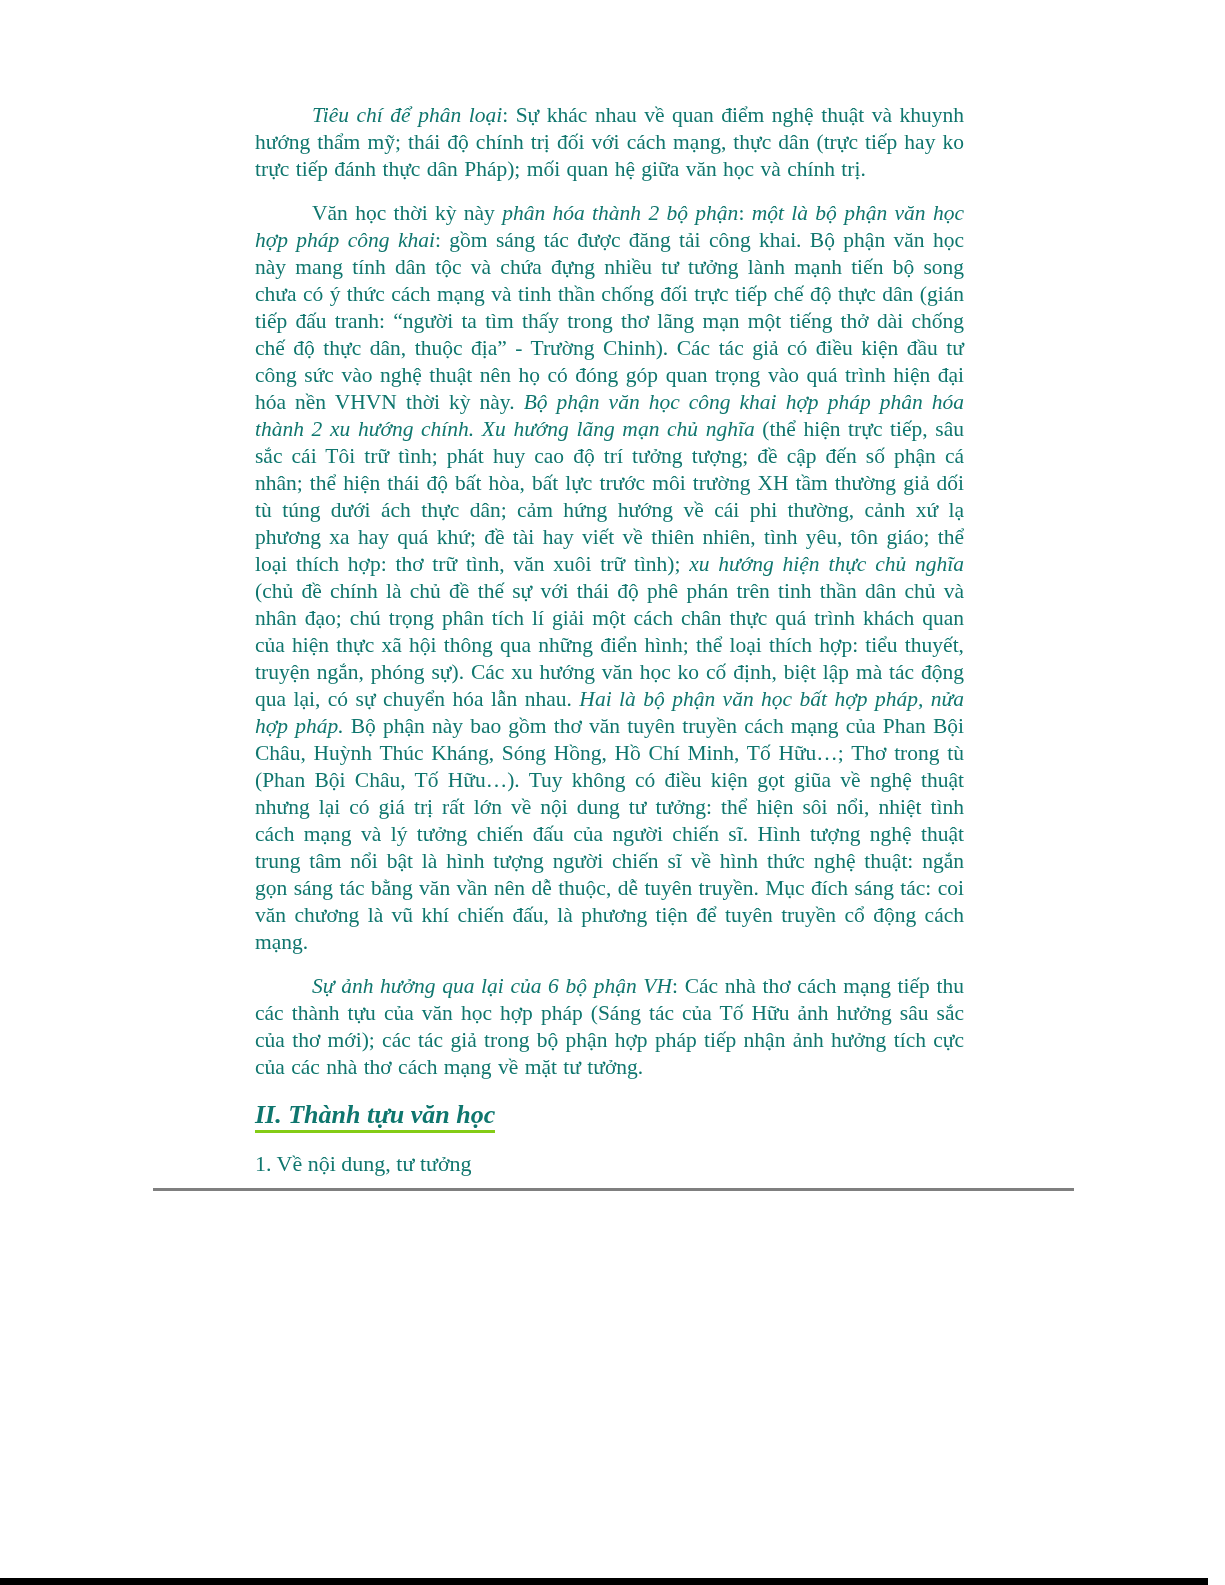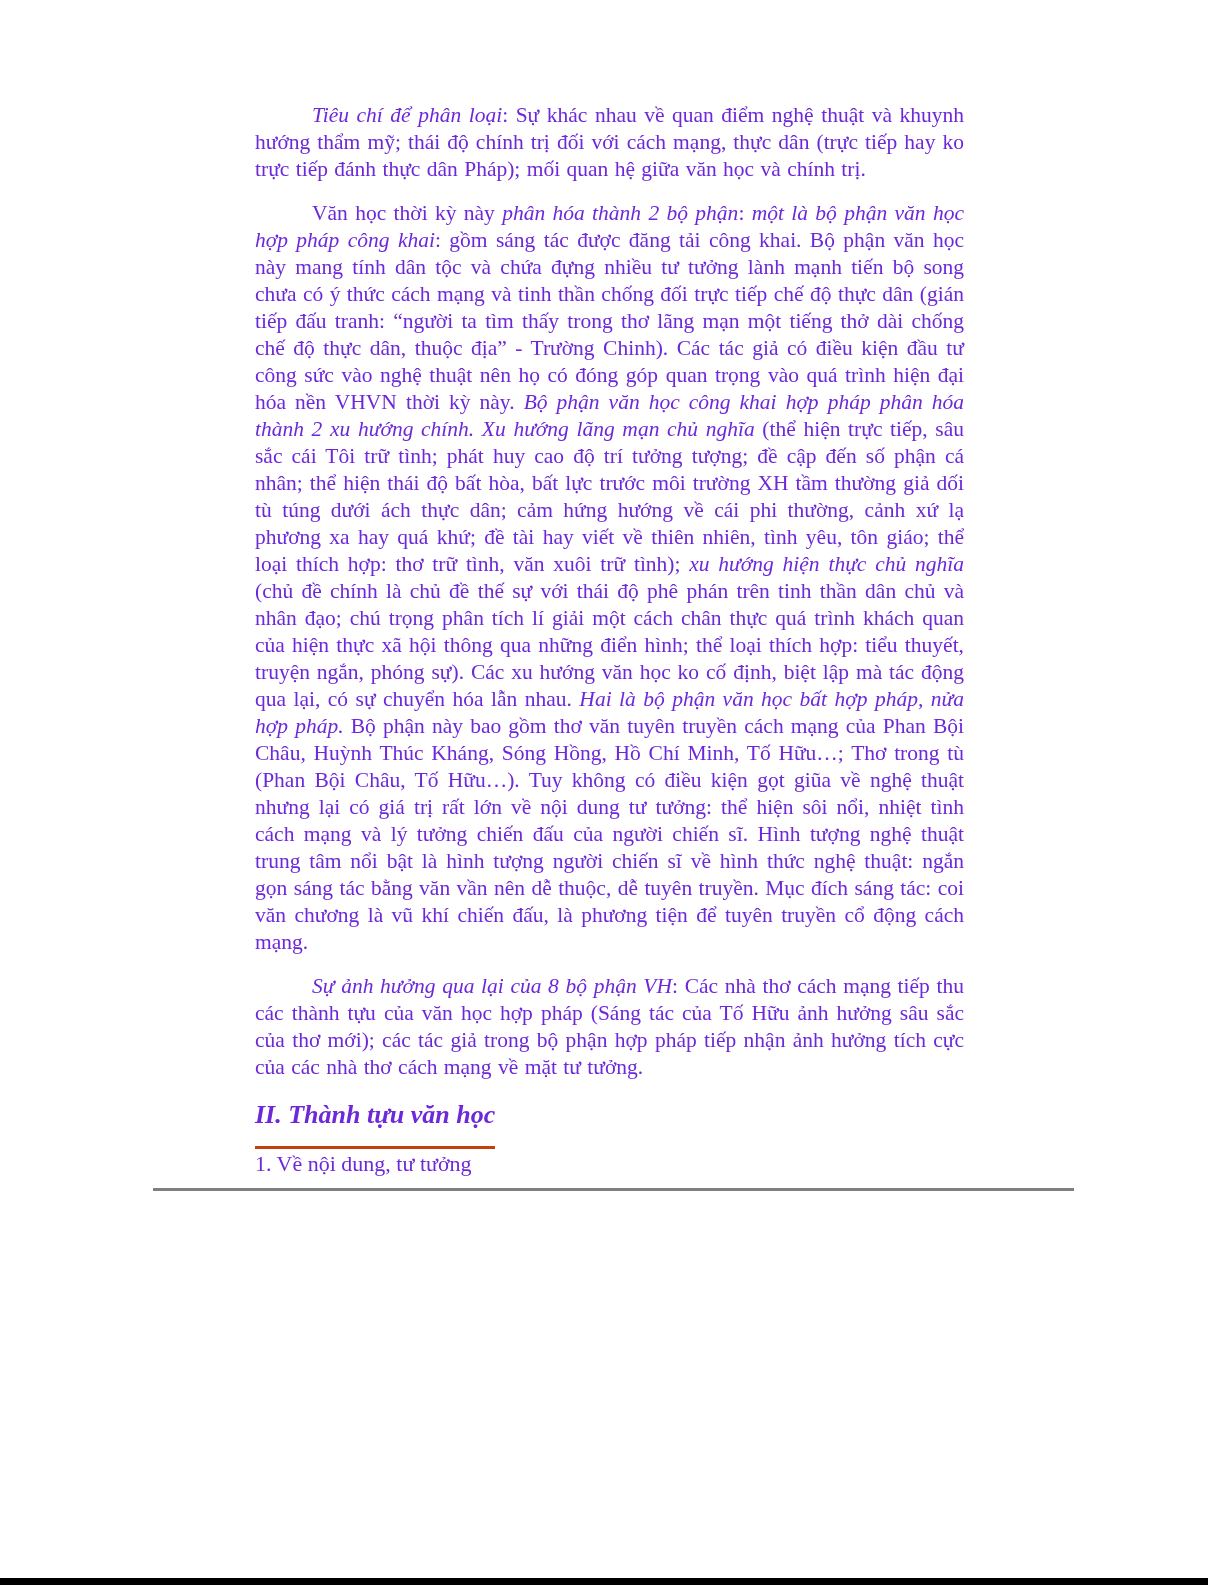--- a/index.html
+++ b/index.html
@@ -9,7 +9,7 @@
     background:#ffffff;
     overflow:hidden;
     font-family:"Liberation Serif","DejaVu Serif",serif;
-    color:#6d28d9;
+    color:#0f766e;
     margin:0 auto;
   }
   .content{

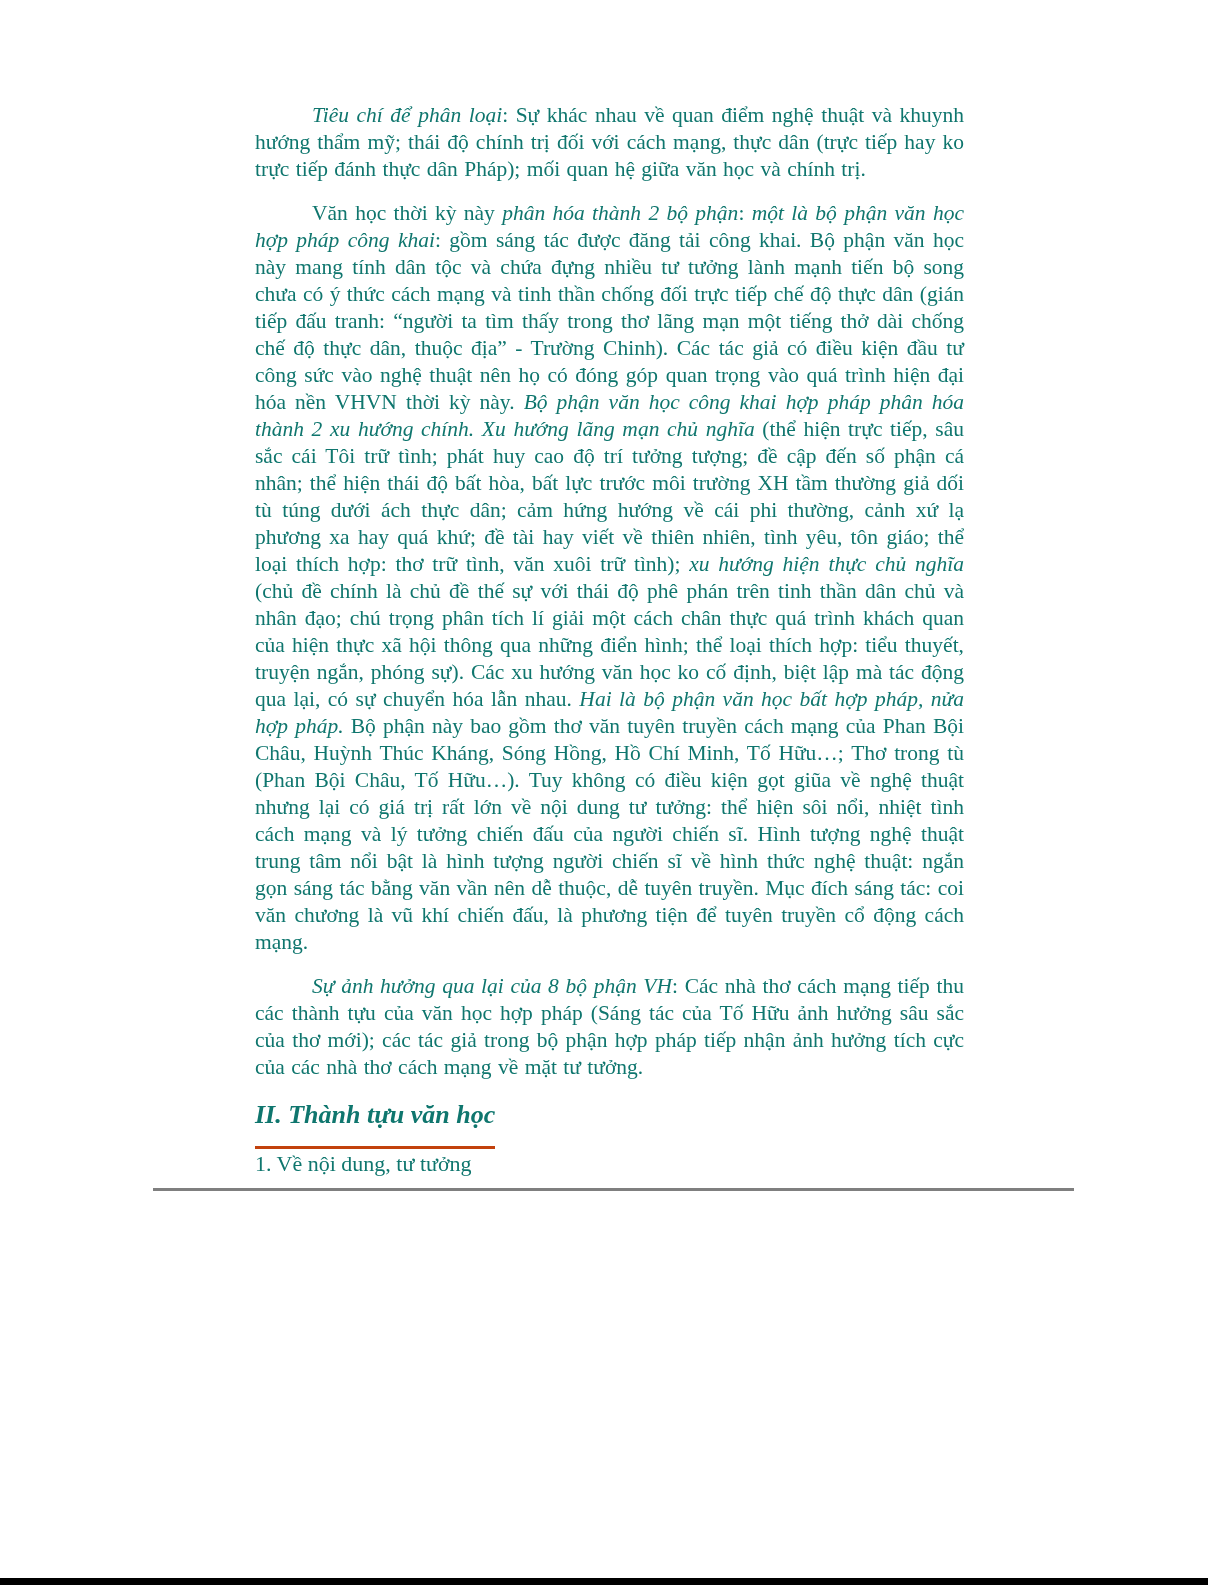--- a/index.html
+++ b/index.html
@@ -67,7 +67,7 @@
 
     <p class="par"><span>Văn học thời kỳ này </span><span class="it">phân hóa thành 2 bộ phận</span><span>: </span><span class="it">một là bộ phận văn học hợp pháp công khai</span><span>: gồm sáng tác được đăng tải công khai. Bộ phận văn học này mang tính dân tộc và chứa đựng nhiều tư tưởng lành mạnh tiến bộ song chưa có ý thức cách mạng và tinh thần chống đối trực tiếp chế độ thực dân (gián tiếp đấu tranh: “người ta tìm thấy trong thơ lãng mạn một tiếng thở dài chống chế độ thực dân, thuộc địa” - Trường Chinh). Các tác giả có điều kiện đầu tư công sức vào nghệ thuật nên họ có đóng góp quan trọng vào quá trình hiện đại hóa nền VHVN thời kỳ này. </span><span class="it">Bộ phận văn học công khai hợp pháp phân hóa thành 2 xu hướng chính. Xu hướng lãng mạn chủ nghĩa</span><span> (thể hiện trực tiếp, sâu sắc cái Tôi trữ tình; phát huy cao độ trí tưởng tượng; đề cập đến số phận cá nhân; thể hiện thái độ bất hòa, bất lực trước môi trường XH tầm thường giả dối tù túng dưới ách thực dân; cảm hứng hướng về cái phi thường, cảnh xứ lạ phương xa hay quá khứ; đề tài hay viết về thiên nhiên, tình yêu, tôn giáo; thể loại thích hợp: thơ trữ tình, văn xuôi trữ tình); </span><span class="it">xu hướng hiện thực chủ nghĩa</span><span> (chủ đề chính là chủ đề thế sự với thái độ phê phán trên tinh thần dân chủ và nhân đạo; chú trọng phân tích lí giải một cách chân thực quá trình khách quan của hiện thực xã hội thông qua những điển hình; thể loại thích hợp: tiểu thuyết, truyện ngắn, phóng sự). Các xu hướng văn học ko cố định, biệt lập mà tác động qua lại, có sự chuyển hóa lẫn nhau. </span><span class="it">Hai là bộ phận văn học bất hợp pháp, nửa hợp pháp.</span><span> Bộ phận này bao gồm thơ văn tuyên truyền cách mạng của Phan Bội Châu, Huỳnh Thúc Kháng, Sóng Hồng, Hồ Chí Minh, Tố Hữu…; Thơ trong tù (Phan Bội Châu, Tố Hữu…). Tuy không có điều kiện gọt giũa về nghệ thuật nhưng lại có giá trị rất lớn về nội dung tư tưởng: thể hiện sôi nổi, nhiệt tình cách mạng và lý tưởng chiến đấu của người chiến sĩ. Hình tượng nghệ thuật trung tâm nổi bật là hình tượng người chiến sĩ về hình thức nghệ thuật: ngắn gọn sáng tác bằng văn vần nên dễ thuộc, dễ tuyên truyền. Mục đích sáng tác: coi văn chương là vũ khí chiến đấu, là phương tiện để tuyên truyền cổ động cách mạng.</span></p>
 
-    <p class="par"><span class="it">Sự ảnh hưởng qua lại của 8 bộ phận VH</span><span>: Các nhà thơ cách mạng tiếp thu các thành tựu của văn học hợp pháp (Sáng tác của Tố Hữu ảnh hưởng sâu sắc của thơ mới); các tác giả trong bộ phận hợp pháp tiếp nhận ảnh hưởng tích cực của các nhà thơ cách mạng về mặt tư tưởng.</span></p>
+    <p class="par"><span class="it">Sự ảnh hưởng qua lại của 6 bộ phận VH</span><span>: Các nhà thơ cách mạng tiếp thu các thành tựu của văn học hợp pháp (Sáng tác của Tố Hữu ảnh hưởng sâu sắc của thơ mới); các tác giả trong bộ phận hợp pháp tiếp nhận ảnh hưởng tích cực của các nhà thơ cách mạng về mặt tư tưởng.</span></p>
 
     <h2 class="section-heading"><span class="ul">II. Thành tựu văn học</span></h2>
 

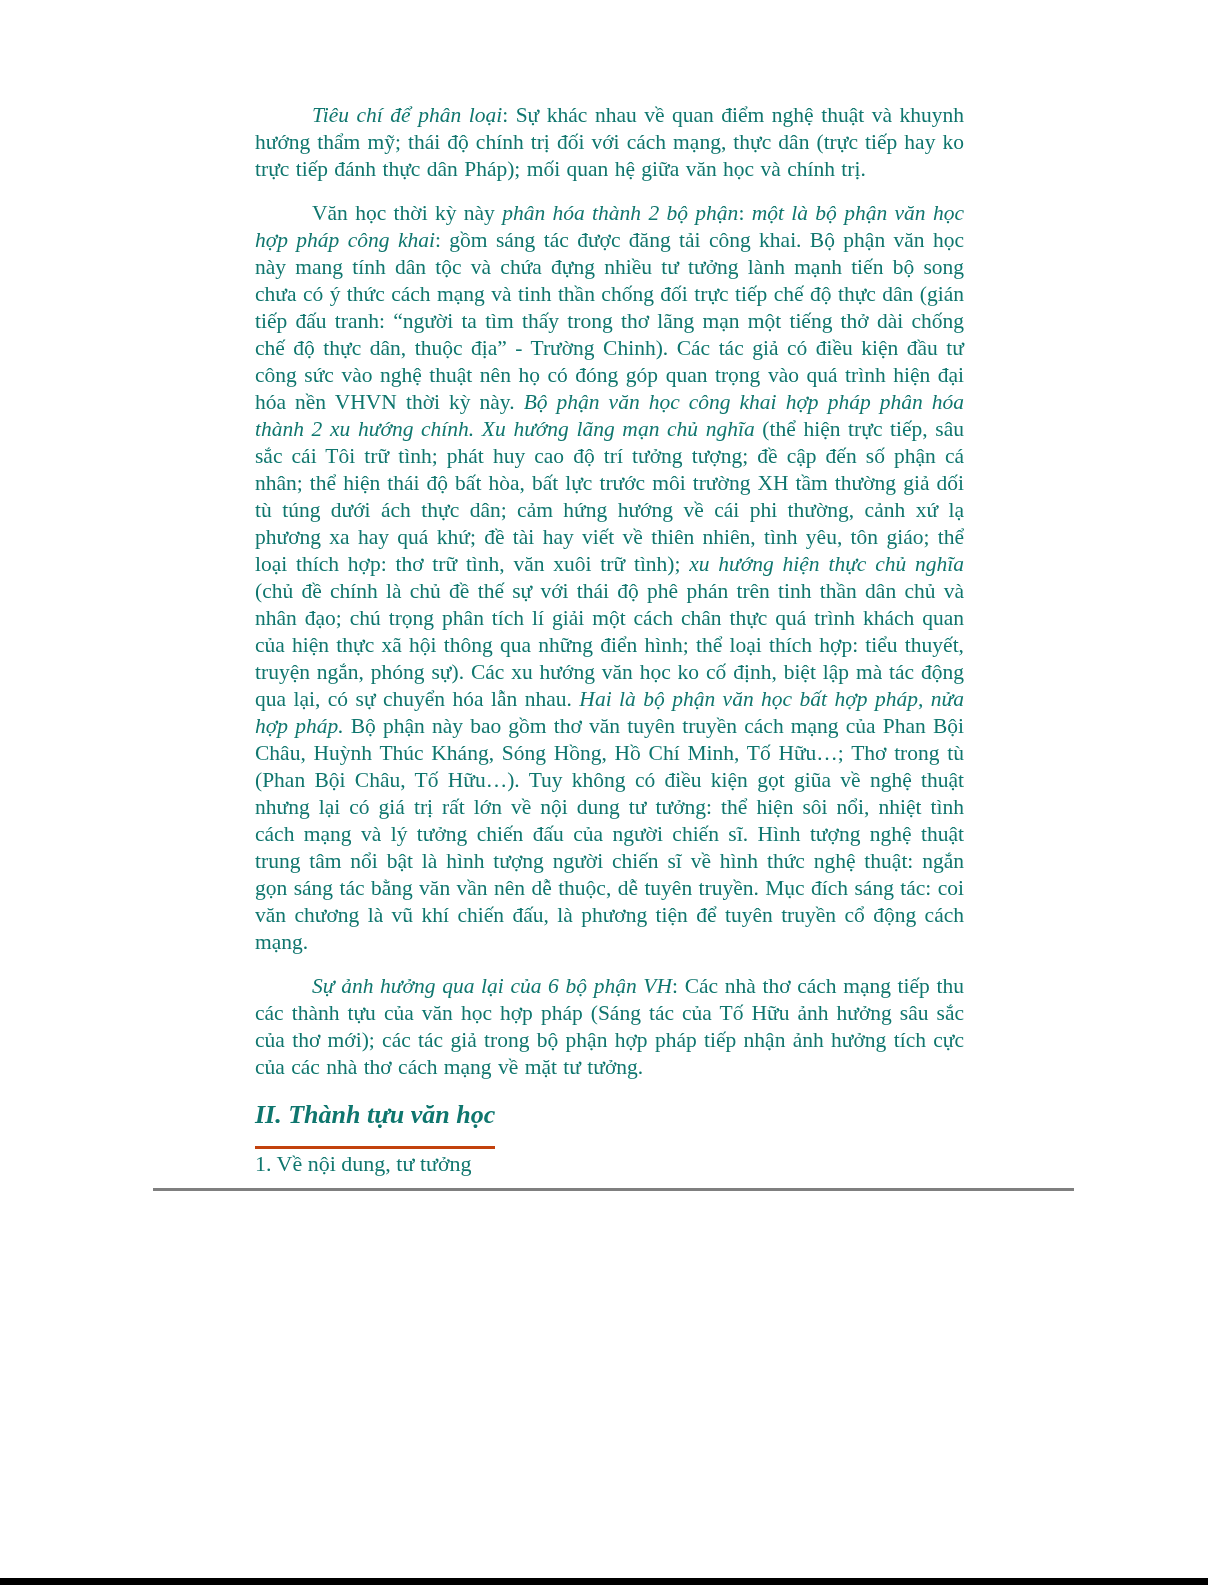--- a/index.html
+++ b/index.html
@@ -34,8 +34,8 @@
     font-style:italic;
   }
   h2.section-heading .ul{
-    border-bottom:3px solid #c2410c;
-    padding-bottom:17px;
+    border-bottom:3px solid #84cc16;
+    padding-bottom:1px;
   }
   h3.sub-heading{
     margin:21px 0 0 0;

